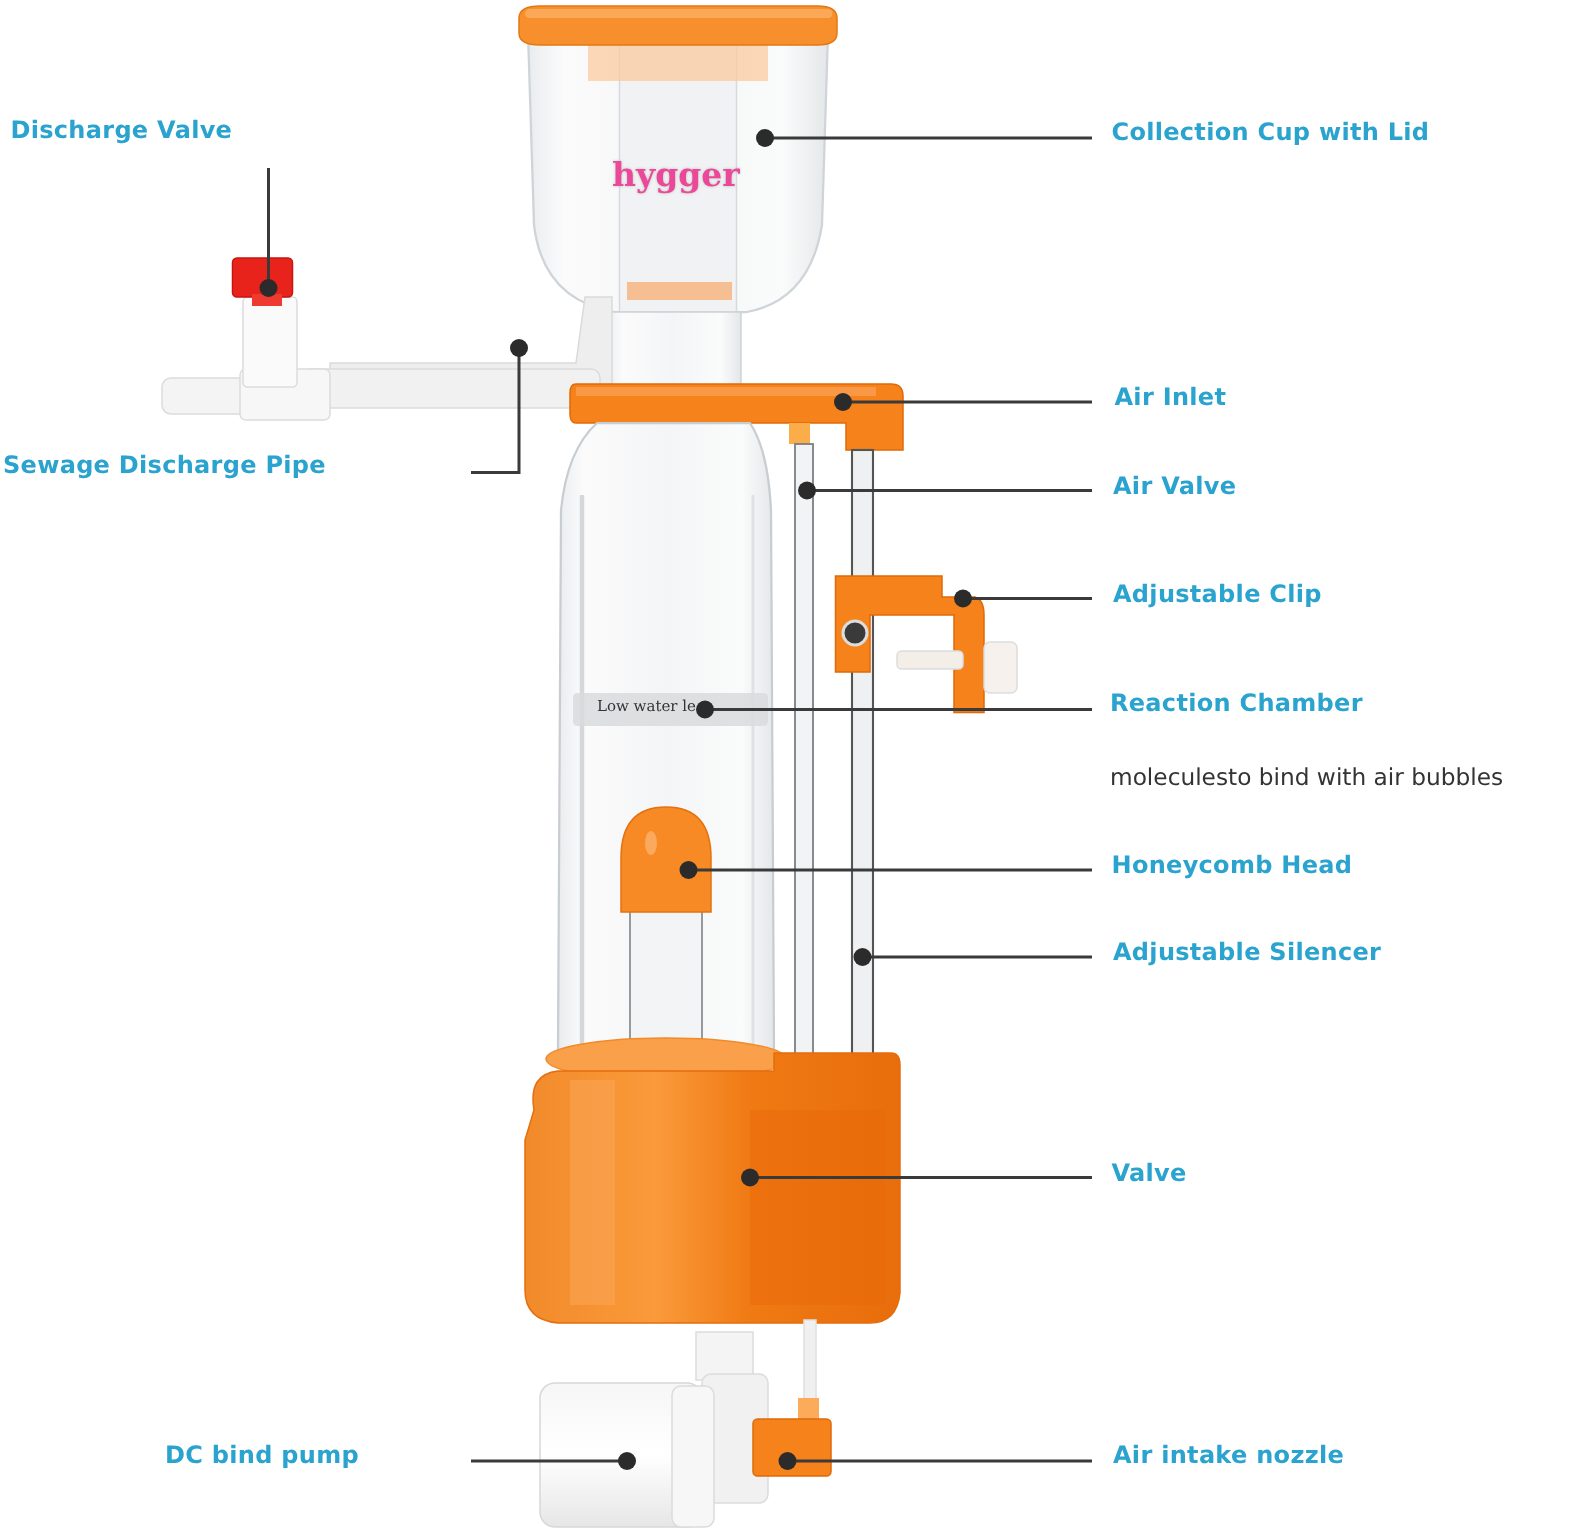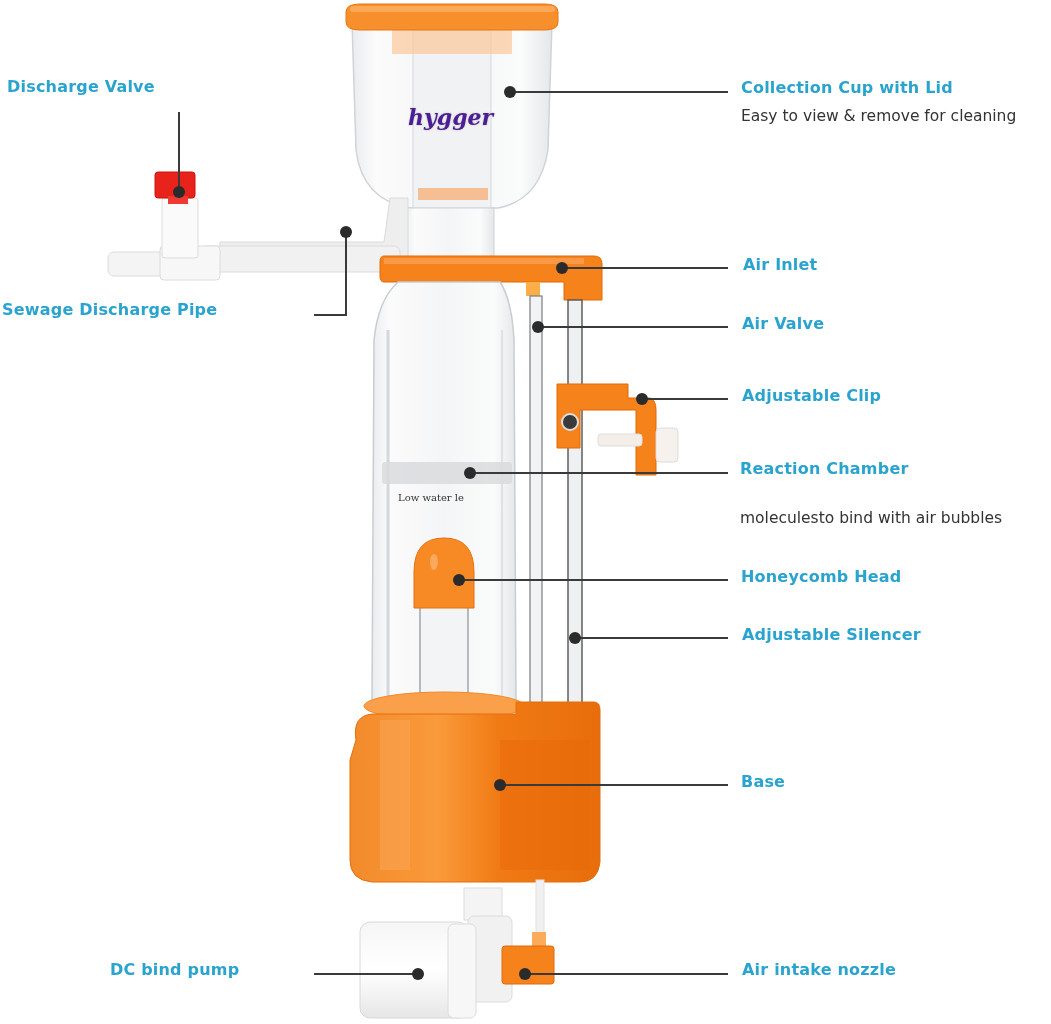--- a/index.html
+++ b/index.html
@@ -10,7 +10,7 @@
   .lead { position:absolute; background:#3a3a3a; }
   .dot { position:absolute; width:12px; height:12px; border-radius:50%; background:#2b2b2b; margin:-6px 0 0 -6px; }
   svg { position:absolute; left:0; top:0; }
-  .logo { position:absolute; font-family:"DejaVu Serif", serif; font-style:italic; font-weight:bold; color:#4c1d95; font-size:22px; text-shadow:0 0 2px #bbb; }
+  .logo { position:absolute; font-family:"DejaVu Serif", serif; font-weight:bold; color:#ec4899; font-size:22px; text-shadow:0 0 2px #bbb; }
   .tape-text { position:absolute; font-family:"DejaVu Serif", serif; font-size:10px; color:#333; }
 </style>
 </head>

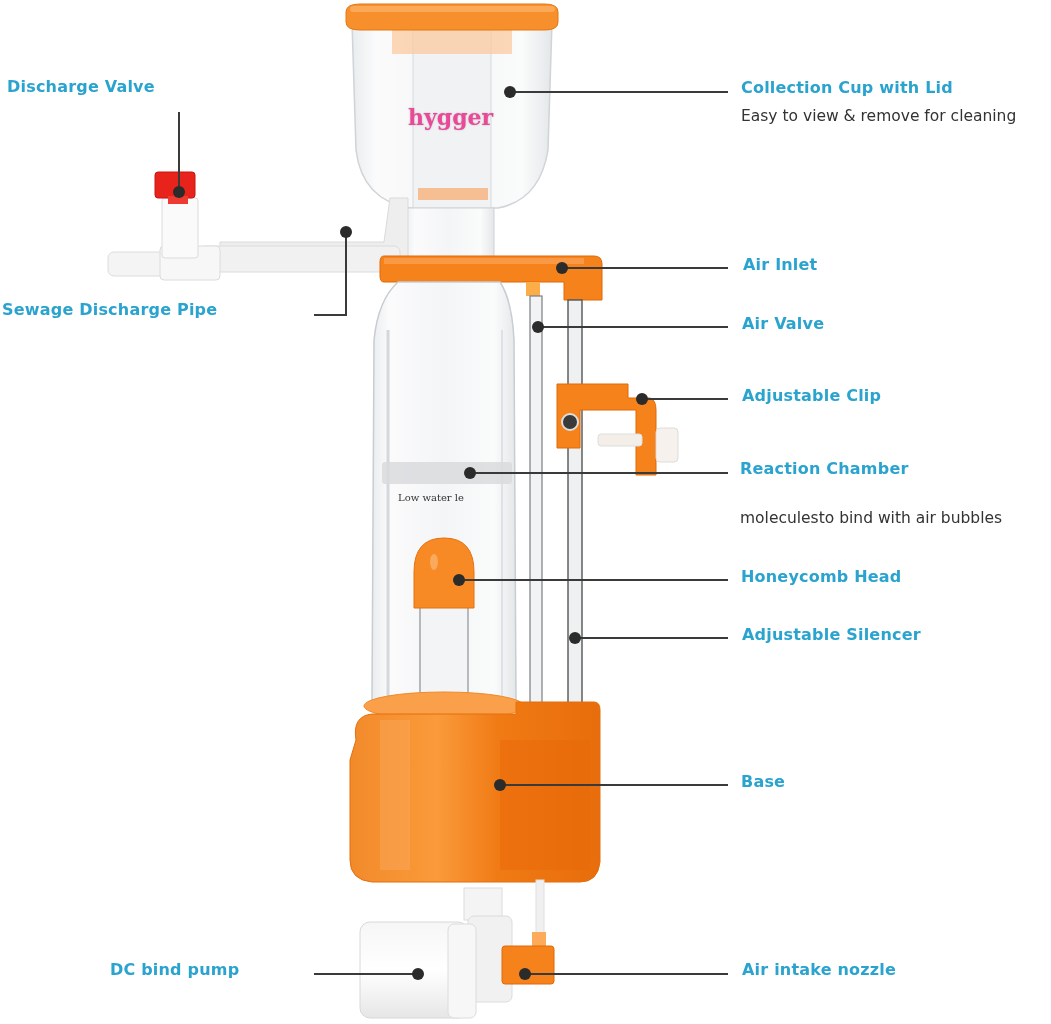--- a/index.html
+++ b/index.html
@@ -165,7 +165,6 @@
   <div class="label" style="left:741px; top:79px;">Collection Cup with Lid</div>
 
   <div class="label" style="left:2px; top:301px;">Sewage Discharge Pipe</div>
-  <div class="sub" style="left:741px; top:106px;">Easy to view &amp; remove for cleaning</div>
 
   <div class="label" style="left:743px; top:256px;">Air Inlet</div>
   <div class="label" style="left:742px; top:315px;">Air Valve</div>

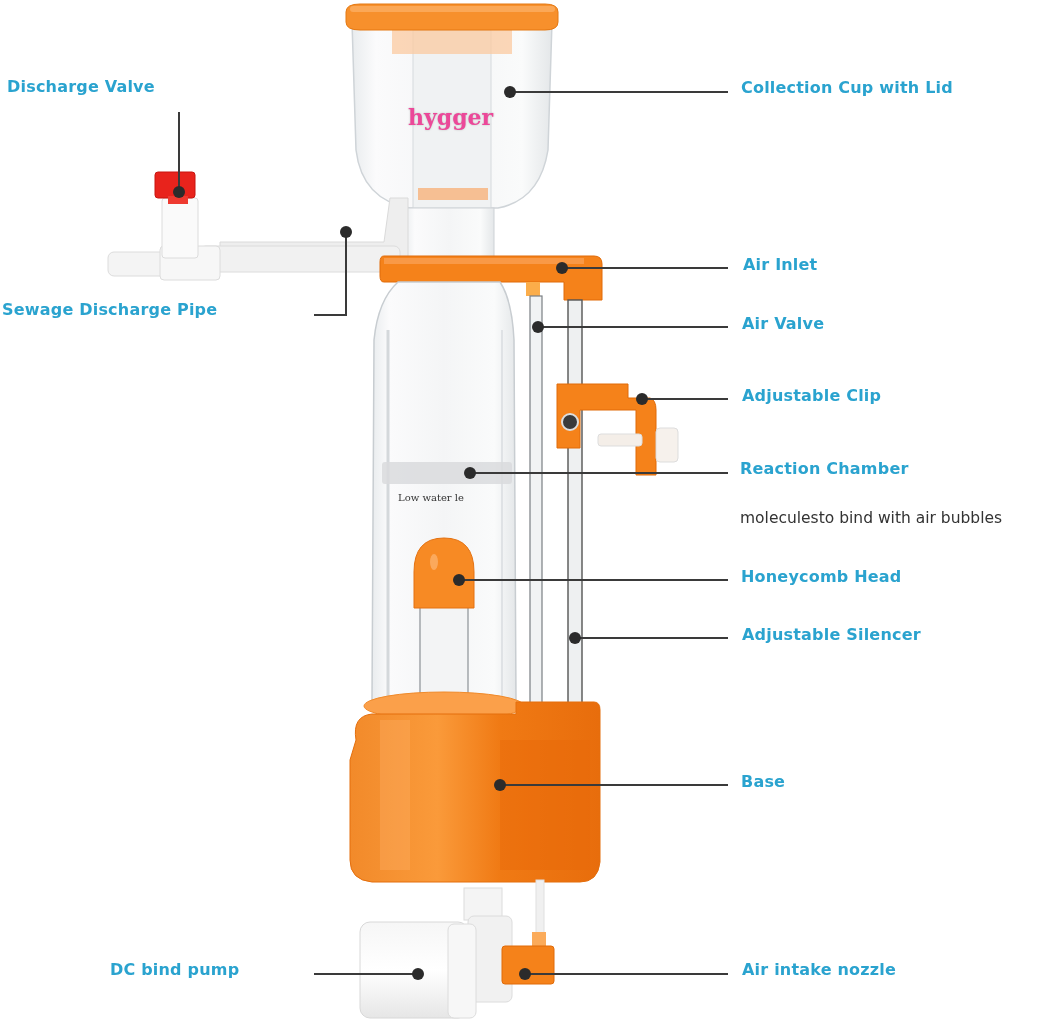--- a/index.html
+++ b/index.html
@@ -120,7 +120,7 @@
   <div class="logo" style="left:408px; top:104px;">
     <span>hygger</span>
   </div>
-  <div class="tape-text" style="left:398px; top:466px;margin-top:26px;">
+  <div class="tape-text" style="left:398px; top:466px;">
     <span>Low water le</span>
   </div>
 

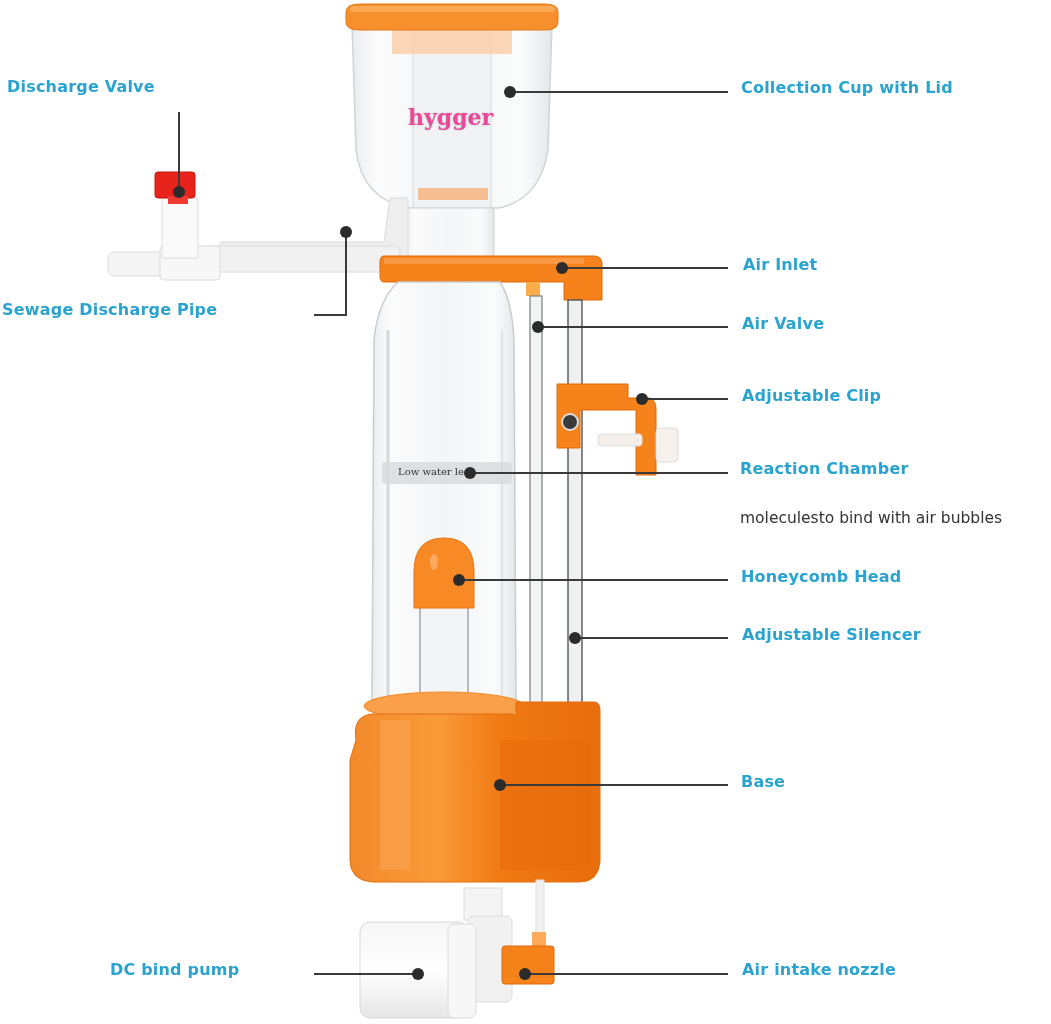--- a/index.html
+++ b/index.html
@@ -175,7 +175,7 @@
 
   <div class="label" style="left:741px; top:568px;">Honeycomb Head</div>
   <div class="label" style="left:742px; top:626px;">Adjustable Silencer</div>
-  <div class="label" style="left:741px; top:773px;">Base</div>
+  <div class="label" style="left:741px; top:773px;">Valve</div>
 
   <div class="label" style="left:110px; top:961px;">DC bind pump</div>
   <div class="label" style="left:742px; top:961px;">Air intake nozzle</div>

